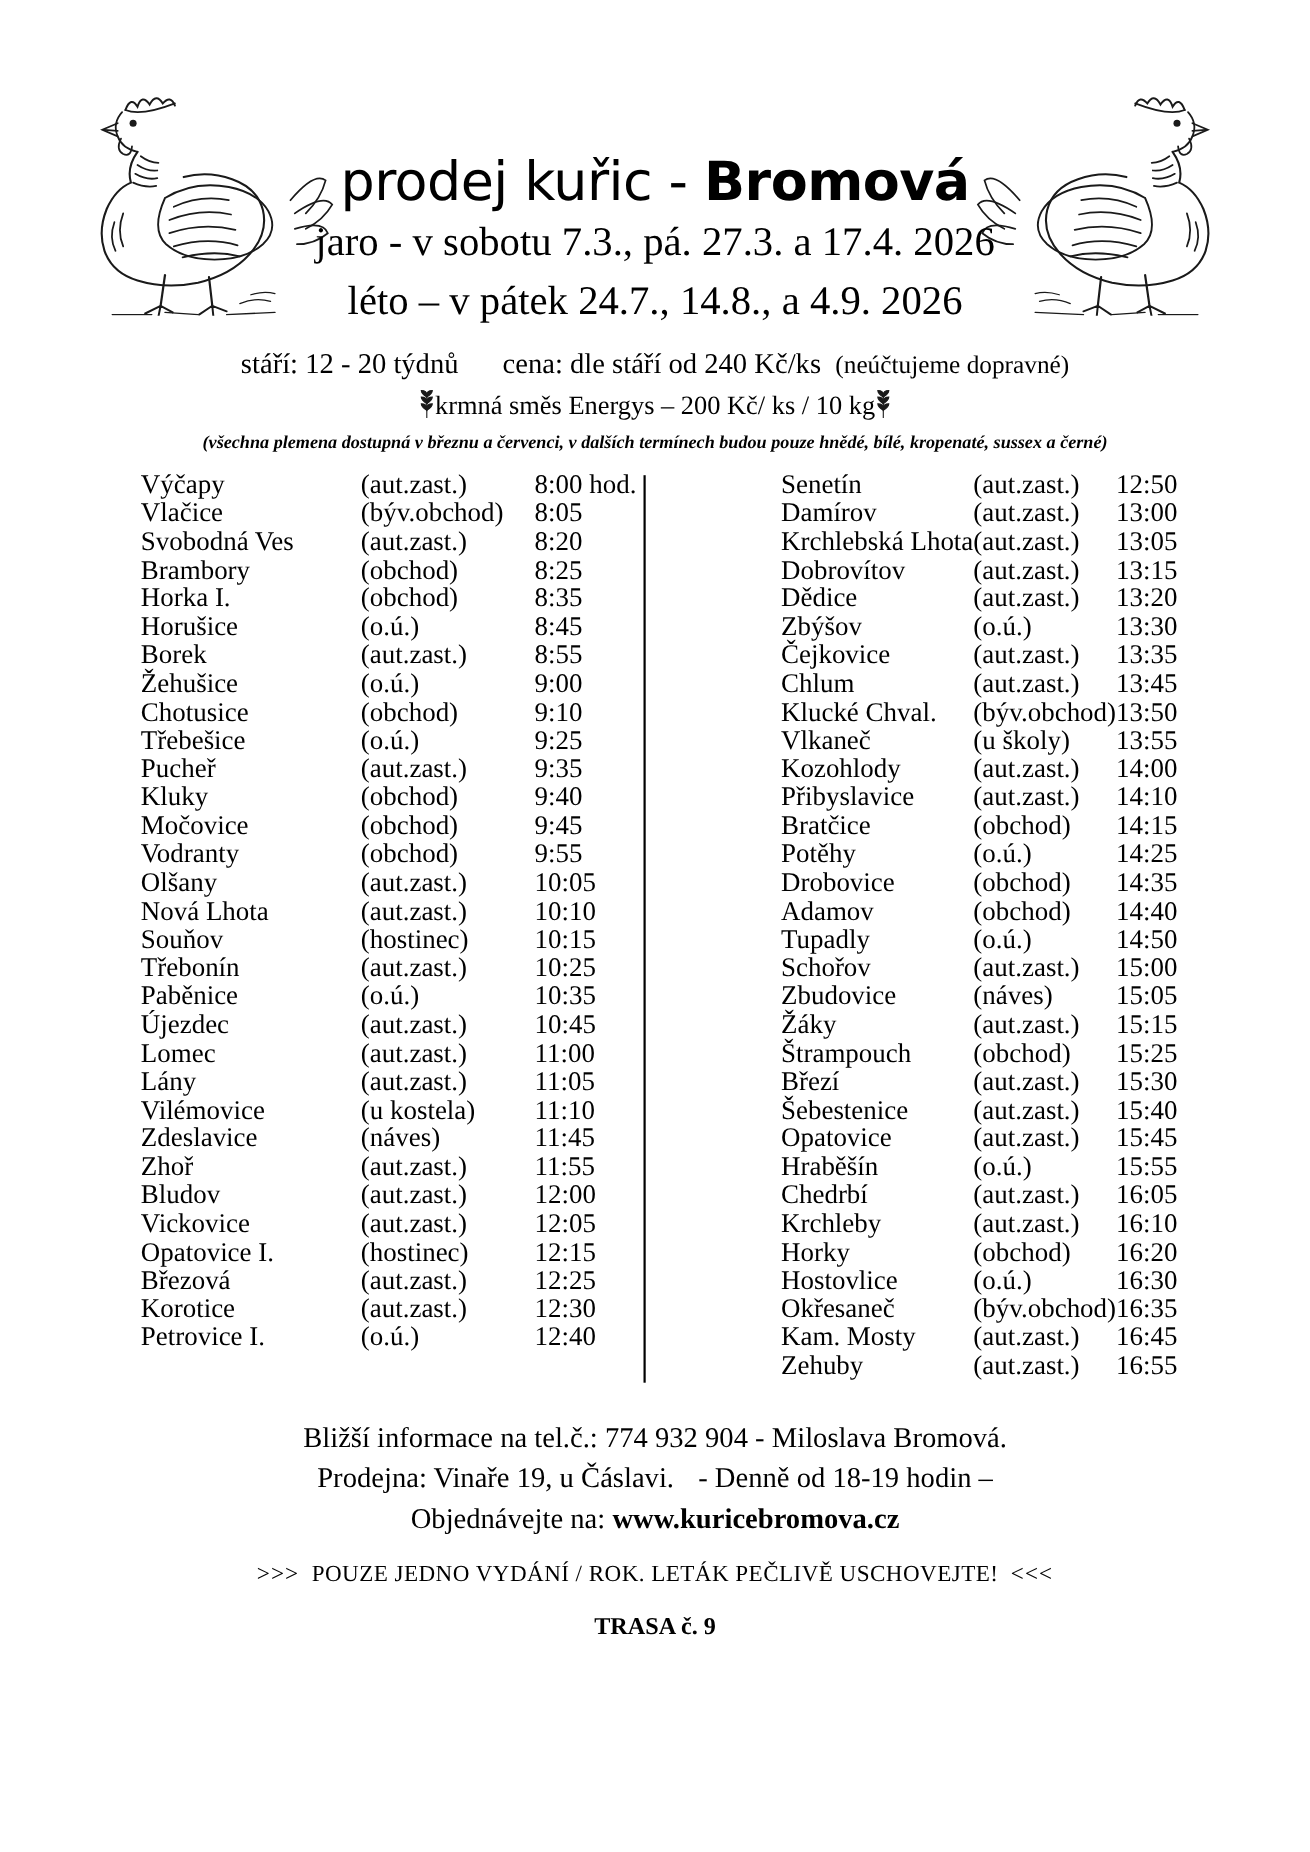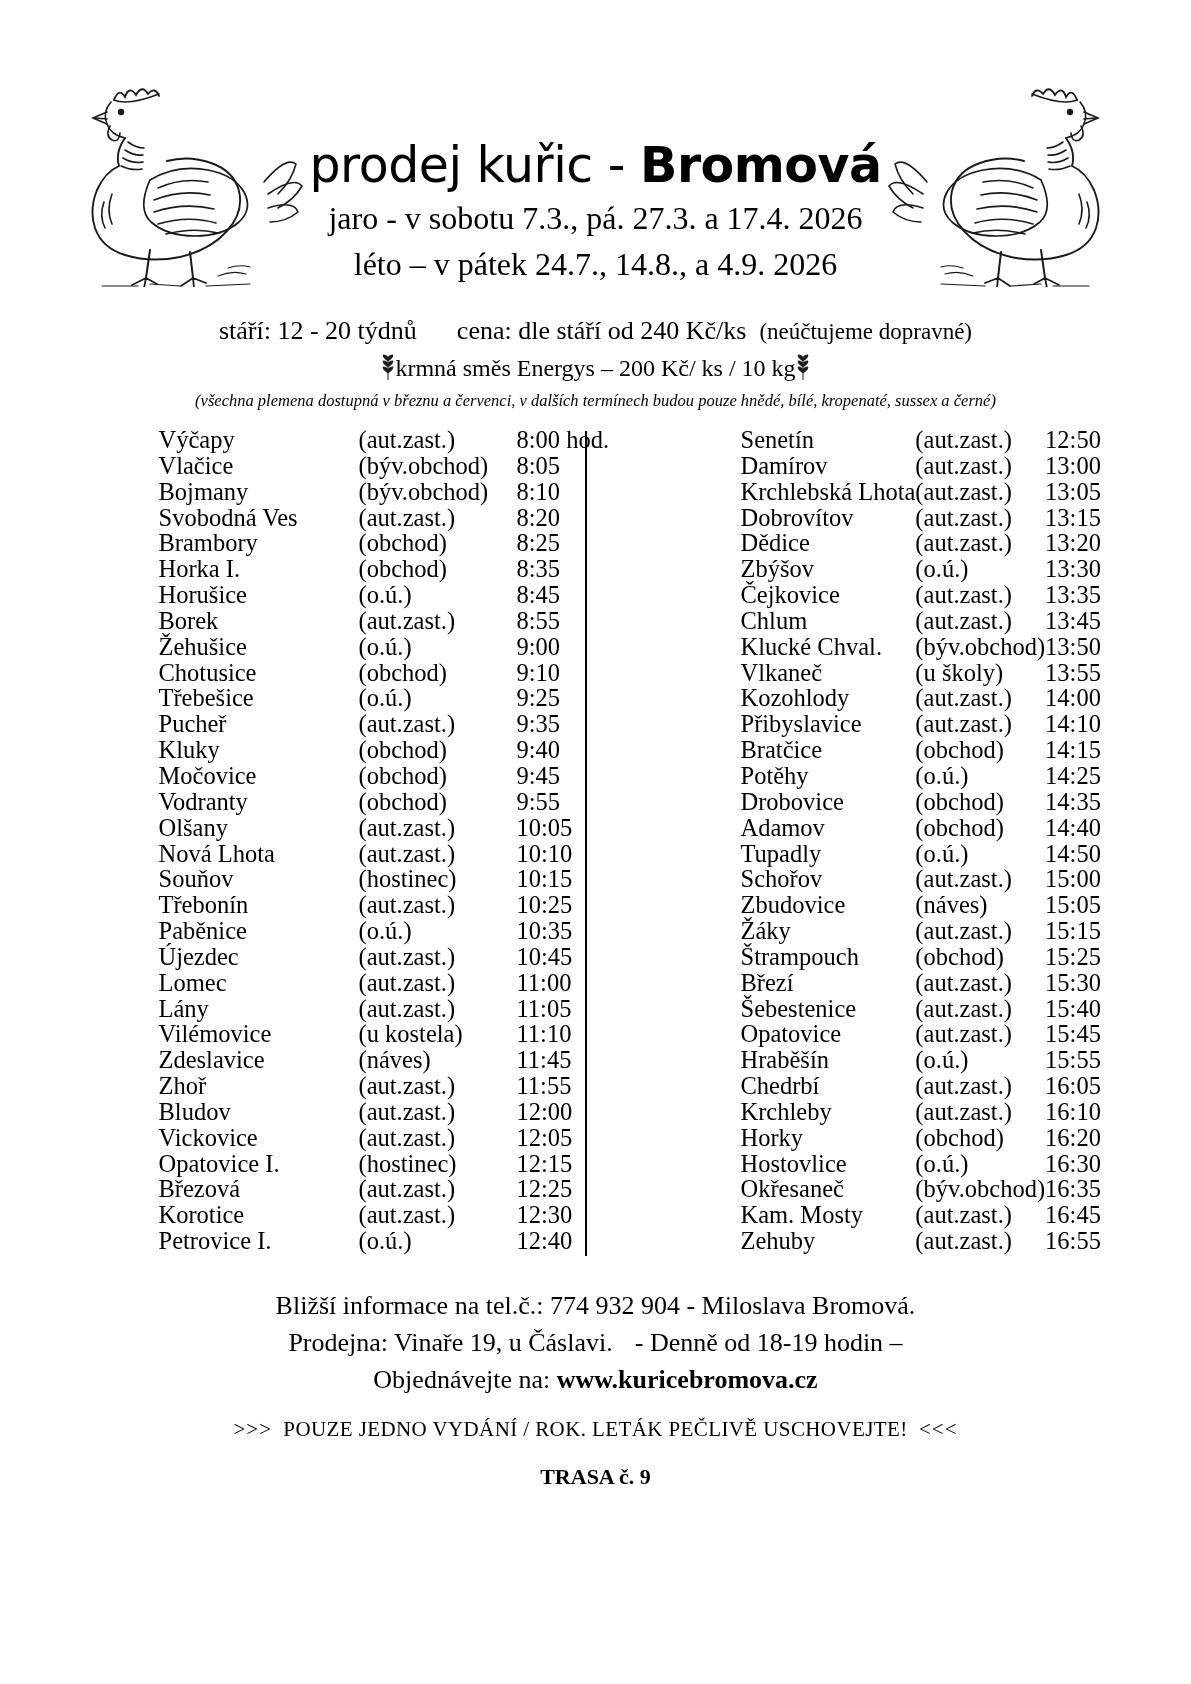--- a/index.html
+++ b/index.html
@@ -37,7 +37,7 @@
 
   .subtitle {
     font-family:"Liberation Serif", serif;
-    font-size:32px;
+    font-size:37px;
     line-height:1.32;
     margin-top:4px;
     white-space:nowrap;

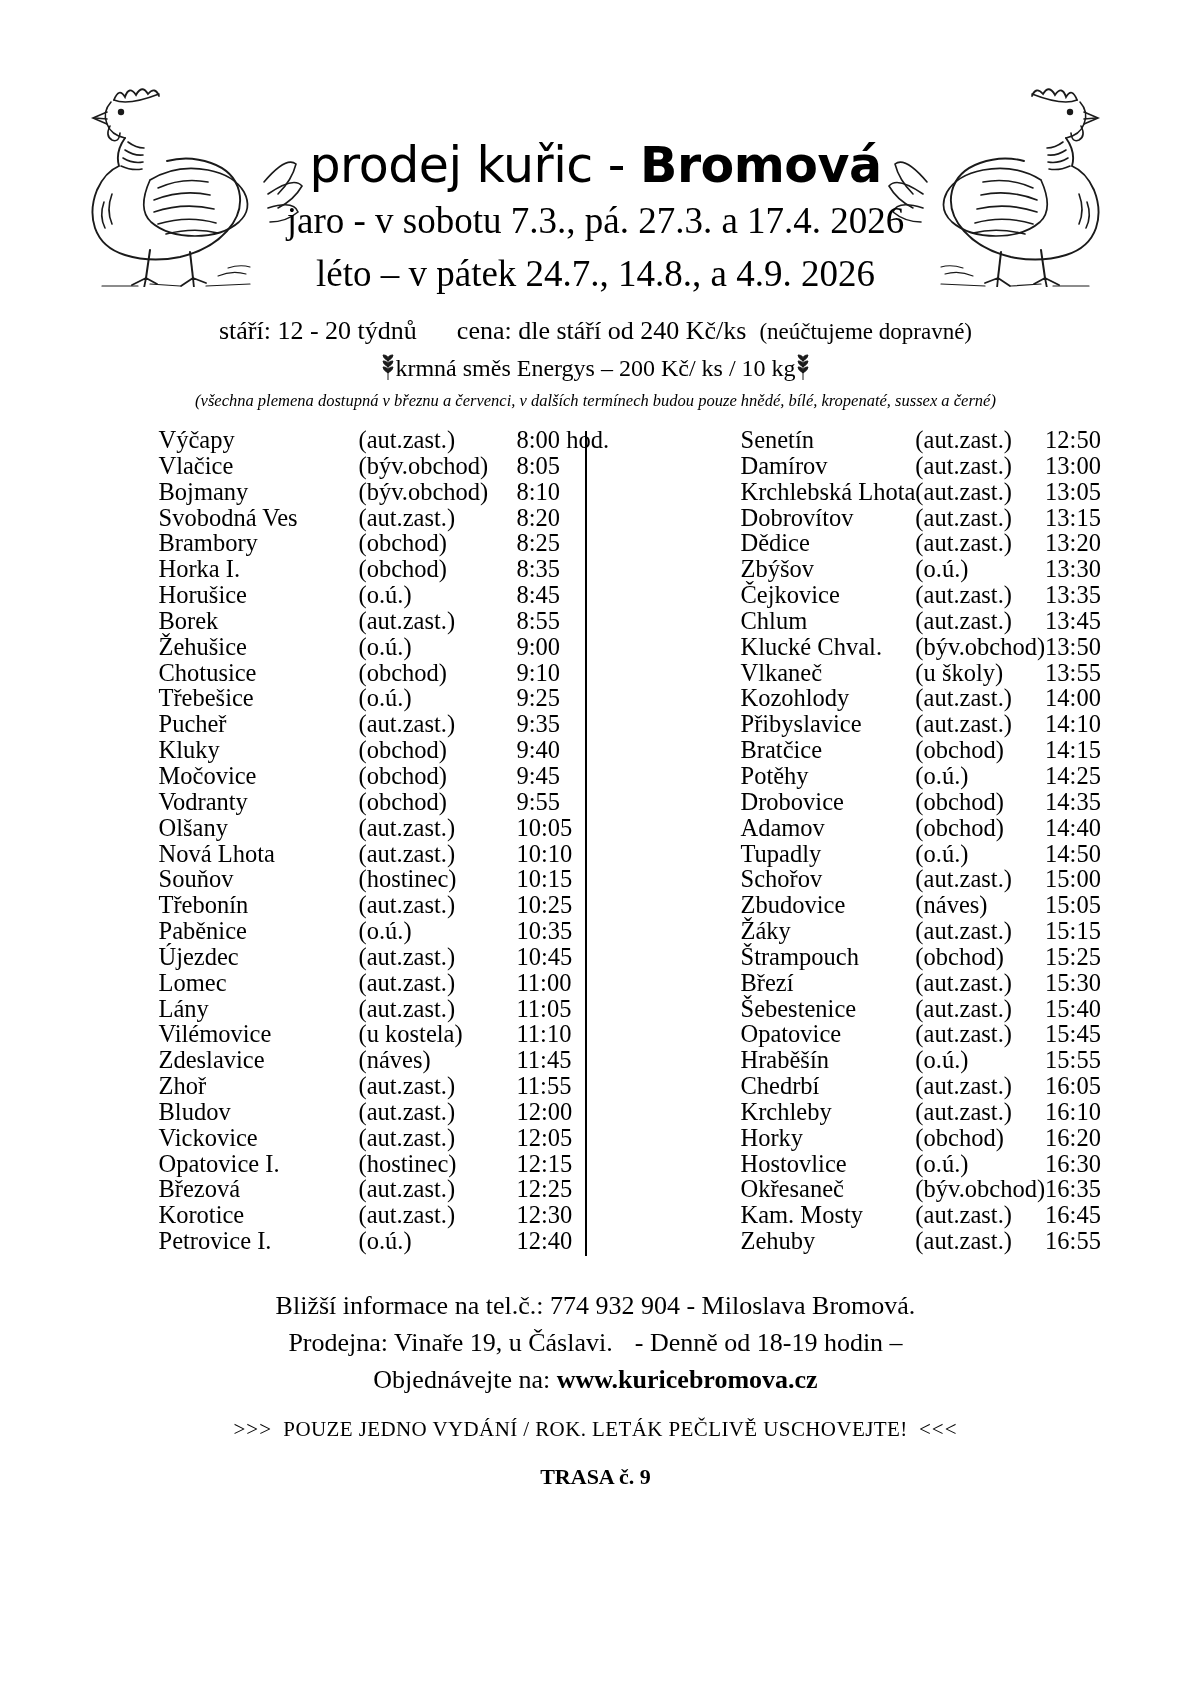--- a/index.html
+++ b/index.html
@@ -60,7 +60,7 @@
   .wheat svg { display:block; }
   .info-line3 {
     font-style:italic;
-    font-weight:normal;
+    font-weight:bold;
     font-size:16.5px;
     margin-top:9px;
     white-space:nowrap;

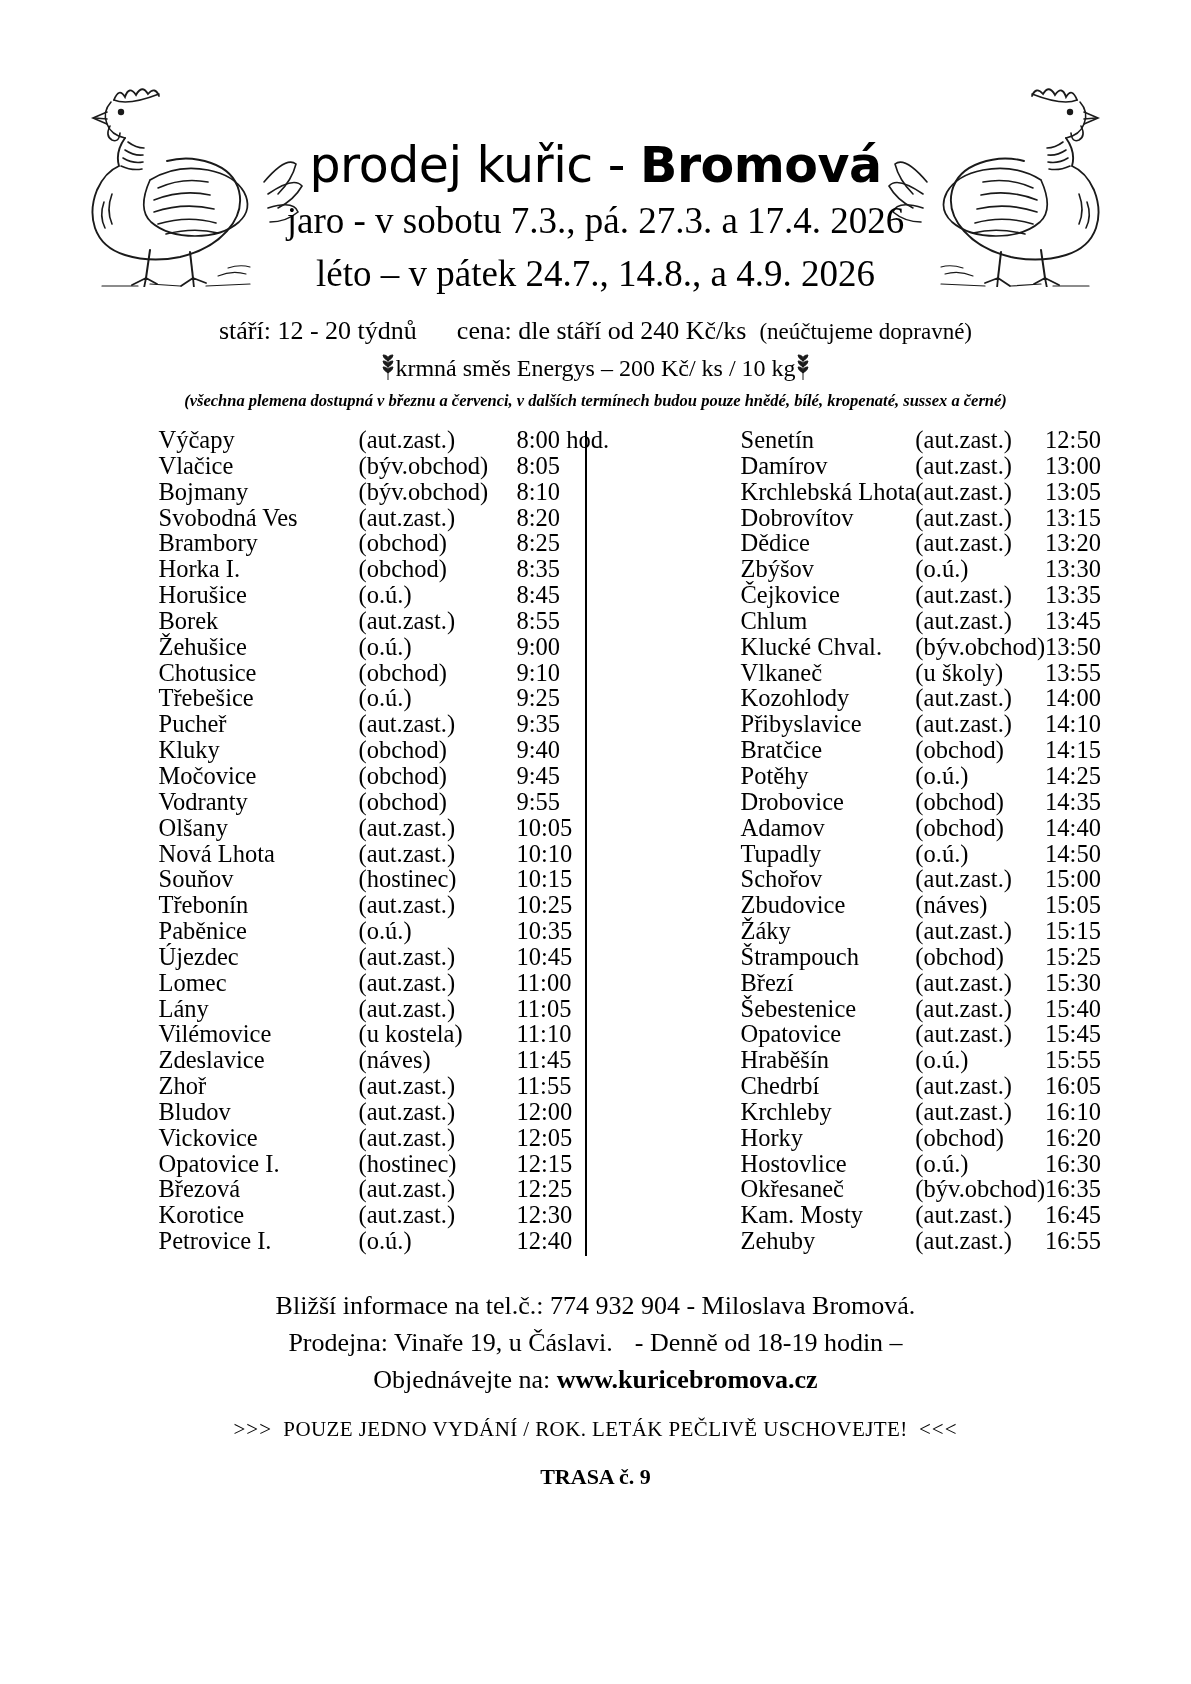--- a/index.html
+++ b/index.html
@@ -73,7 +73,6 @@
     padding:0 60px 0 128px;
     display:flex;
     align-items:flex-start;
-    justify-content:center;
   }
   .divider {
     position:absolute;

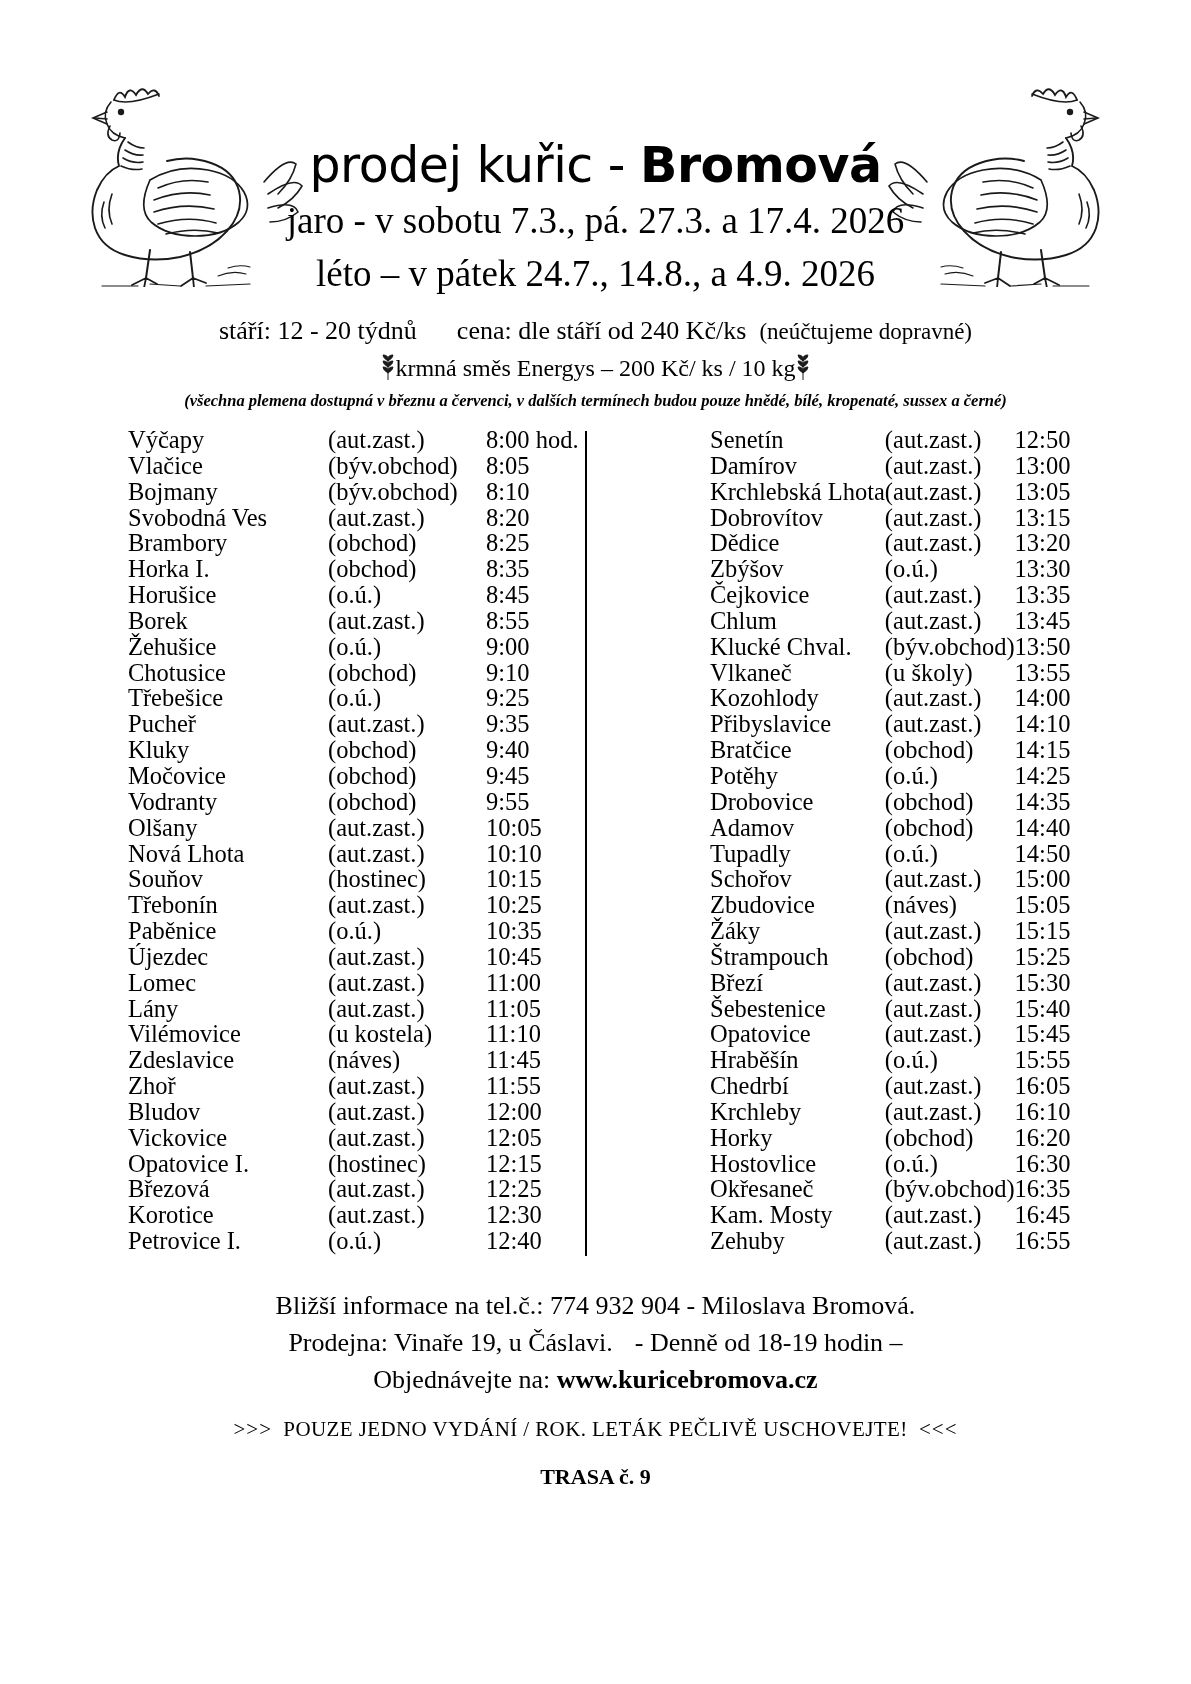--- a/index.html
+++ b/index.html
@@ -265,11 +265,6 @@
               <td class="c-time">8:05</td>
             </tr>
             <tr>
-              <td class="c-name">Bojmany</td>
-              <td class="c-place">(býv.obchod)</td>
-              <td class="c-time">8:10</td>
-            </tr>
-            <tr>
               <td class="c-name">Svobodná Ves</td>
               <td class="c-place">(aut.zast.)</td>
               <td class="c-time">8:20</td>

